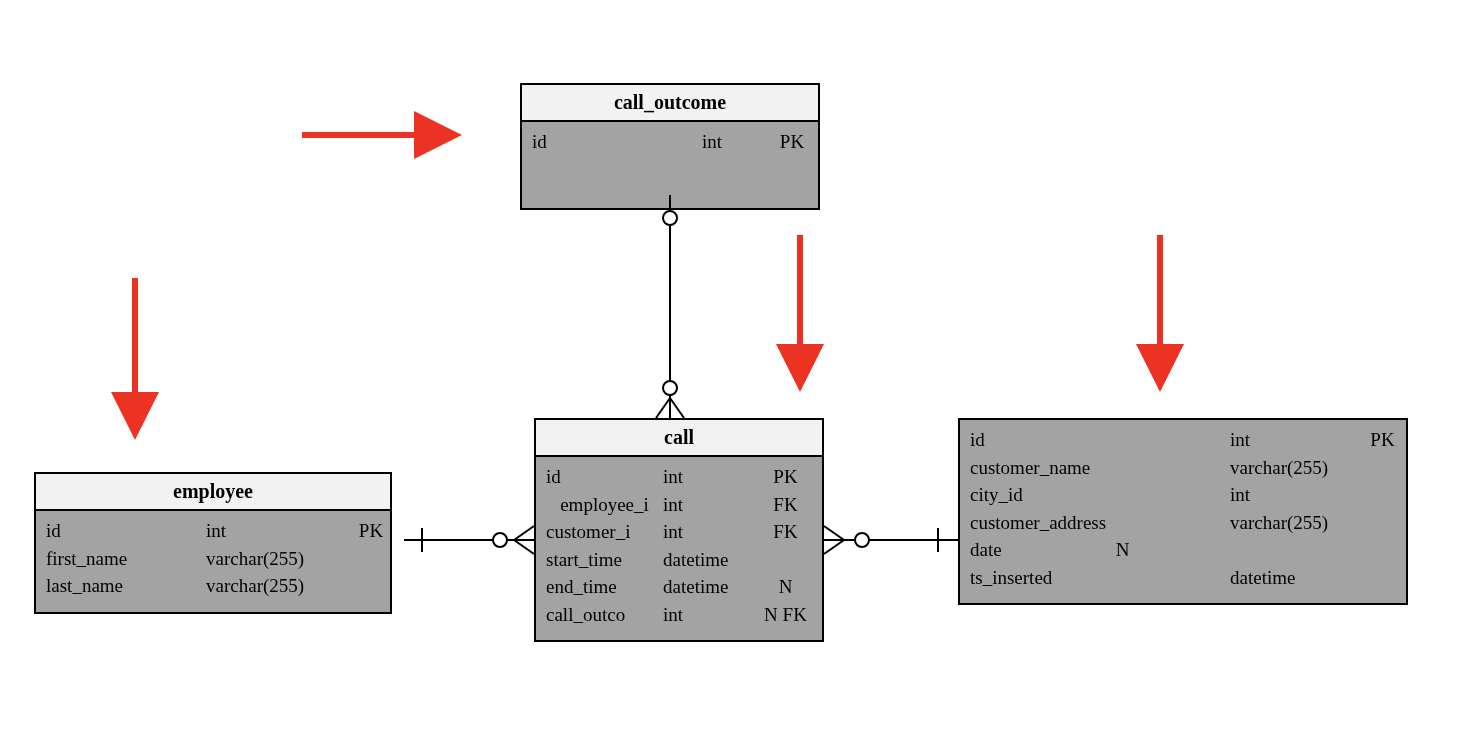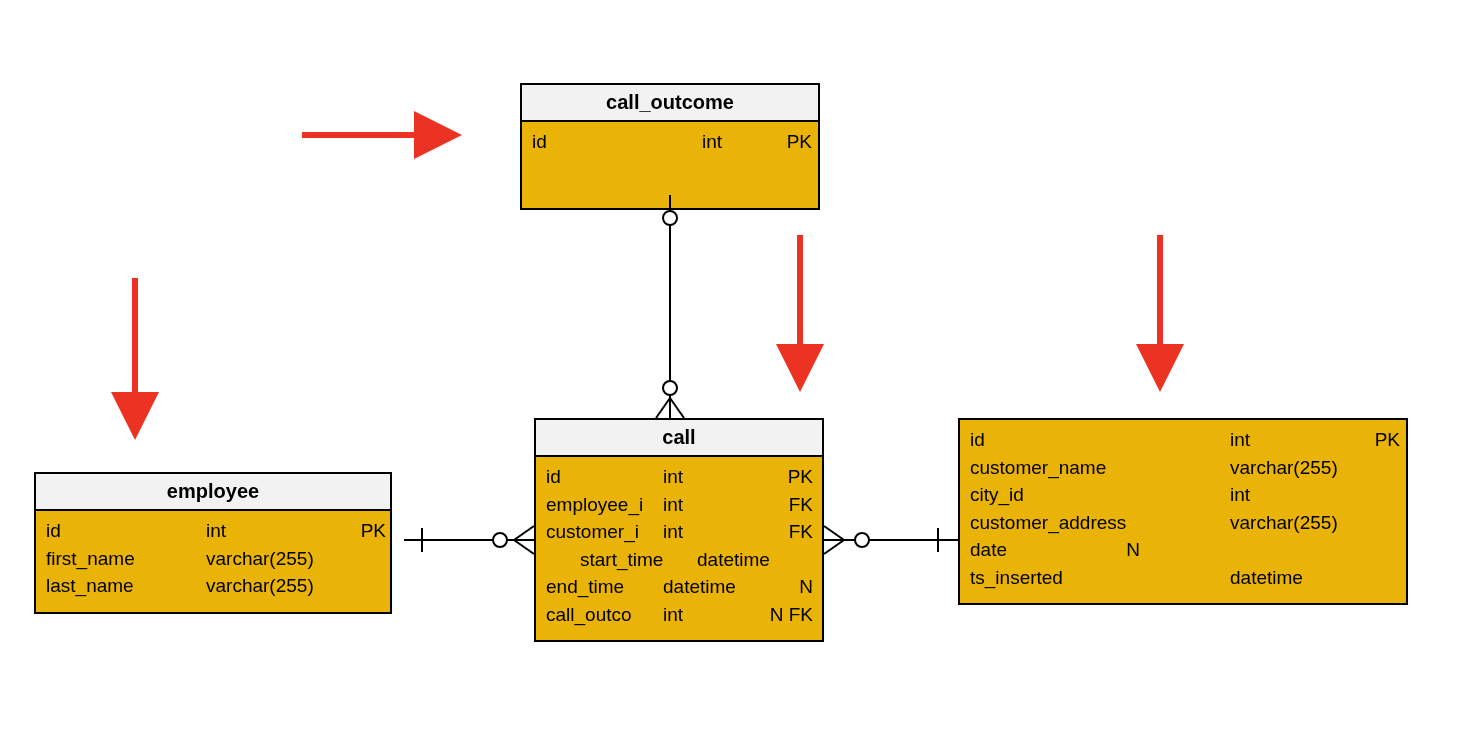--- a/index.html
+++ b/index.html
@@ -15,8 +15,9 @@
   .entity {
     position: absolute;
     border: 2px solid #000;
-    background: #eab308;
+    background: #a3a3a3;
     box-sizing: border-box;
+    font-family: Liberation Serif, serif;
   }
   .entity-header {
     text-align: center;

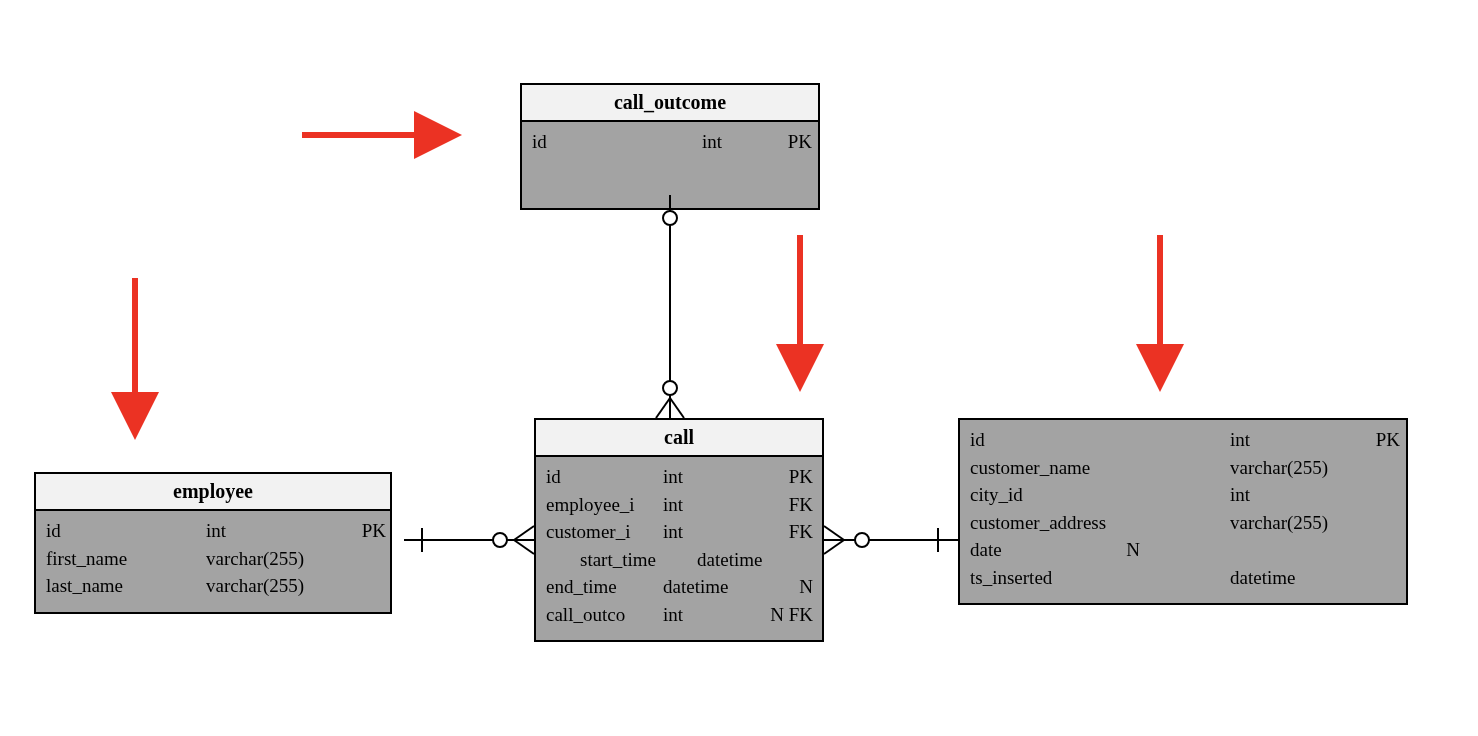--- a/index.html
+++ b/index.html
@@ -44,7 +44,7 @@
   }
   .col-key {
     flex: 0 0 auto;
-    text-align: right;
+    text-align: center;
   }
   svg.overlay {
     position: absolute;

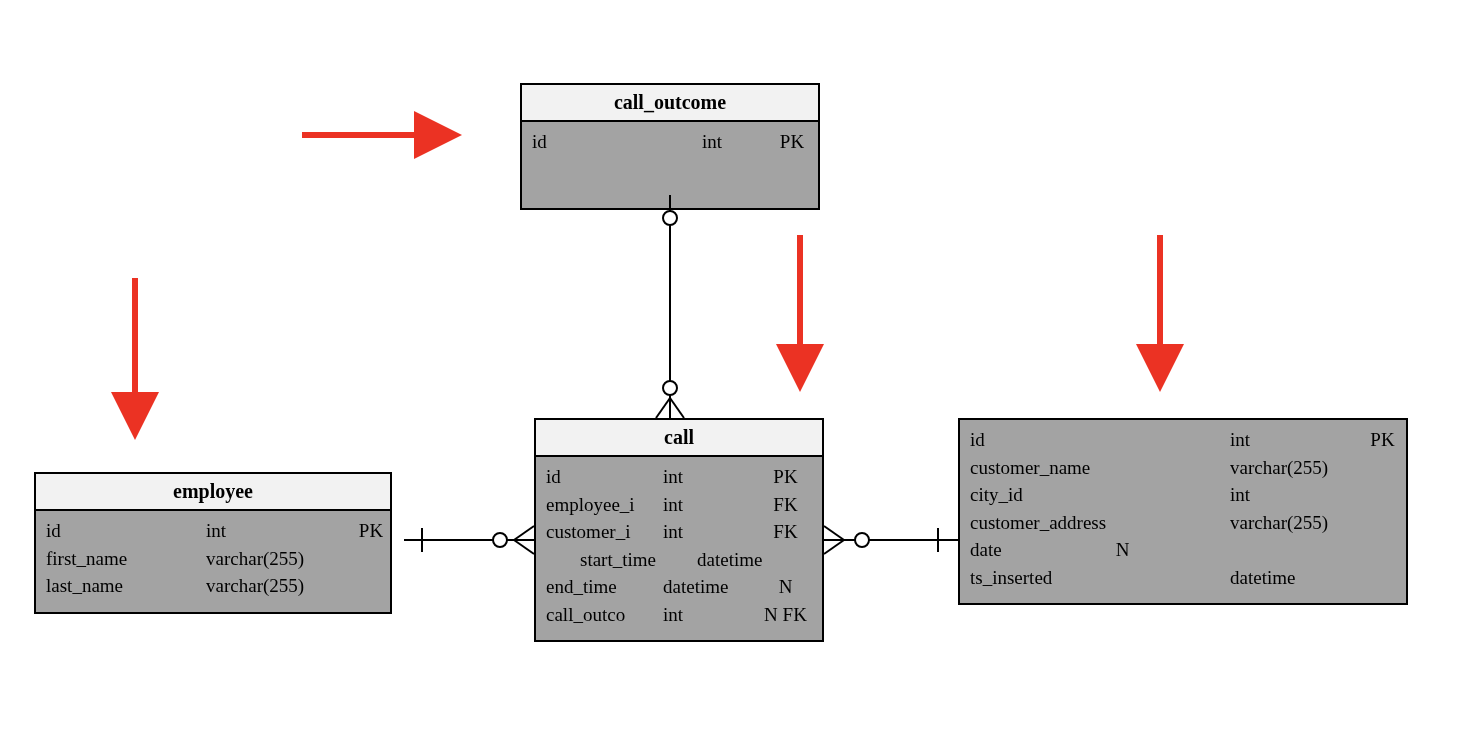--- a/index.html
+++ b/index.html
@@ -99,7 +99,7 @@
       <span class="col-key" style="width:55px;">PK</span>
     </div>
     <div class="row">
-      <span class="col-name" style="width:117px;">employee_i</span>
+      <span class="col-name" style="width:117px;text-align:center;">employee_i</span>
       <span class="col-type" style="width:95px;">int</span>
       <span class="col-key" style="width:55px;">FK</span>
     </div>

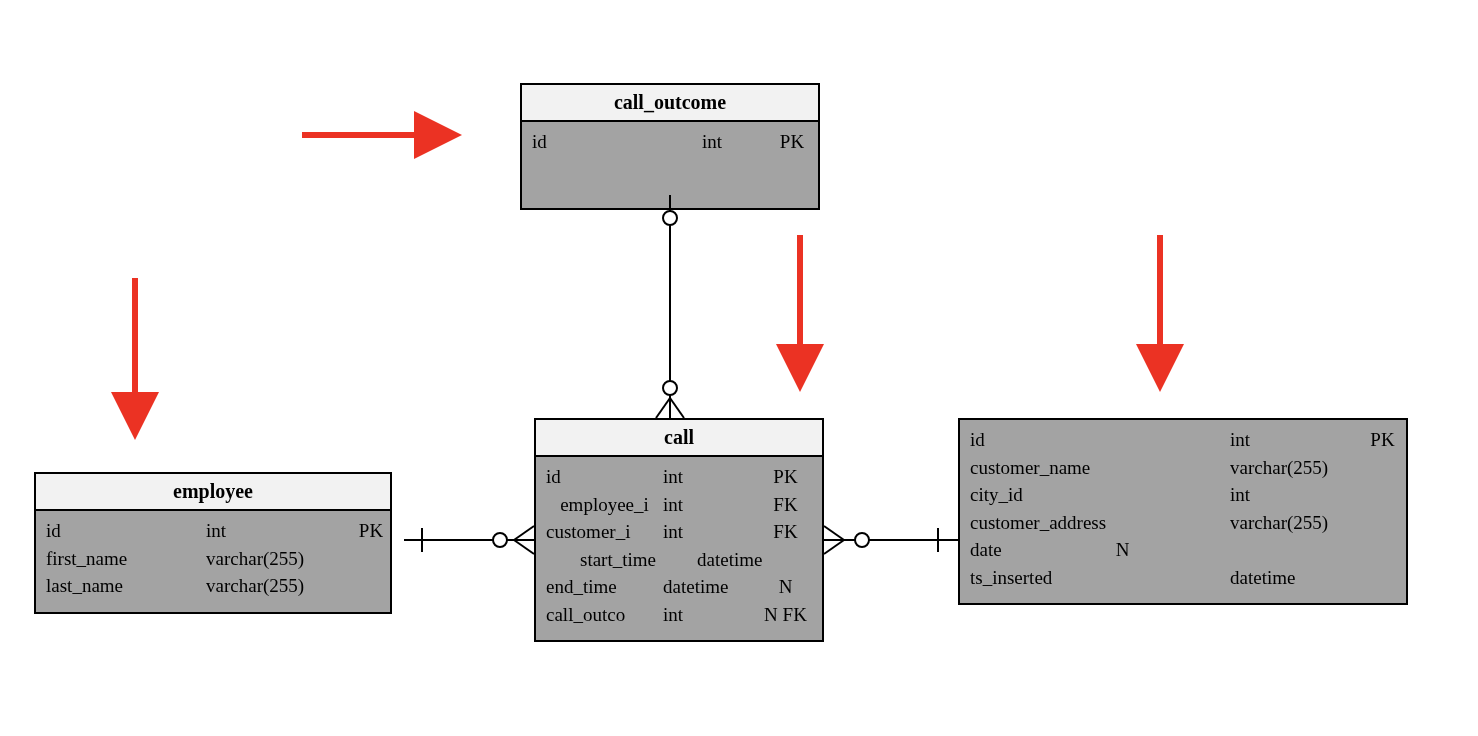--- a/index.html
+++ b/index.html
@@ -109,7 +109,7 @@
       <span class="col-key" style="width:55px;">FK</span>
     </div>
     <div class="row">
-      <span class="col-name" style="width:117px;margin-left:34px;">start_time</span>
+      <span class="col-name" style="width:117px;">start_time</span>
       <span class="col-type" style="width:95px;">datetime</span>
       <span class="col-key" style="width:55px;"></span>
     </div>

